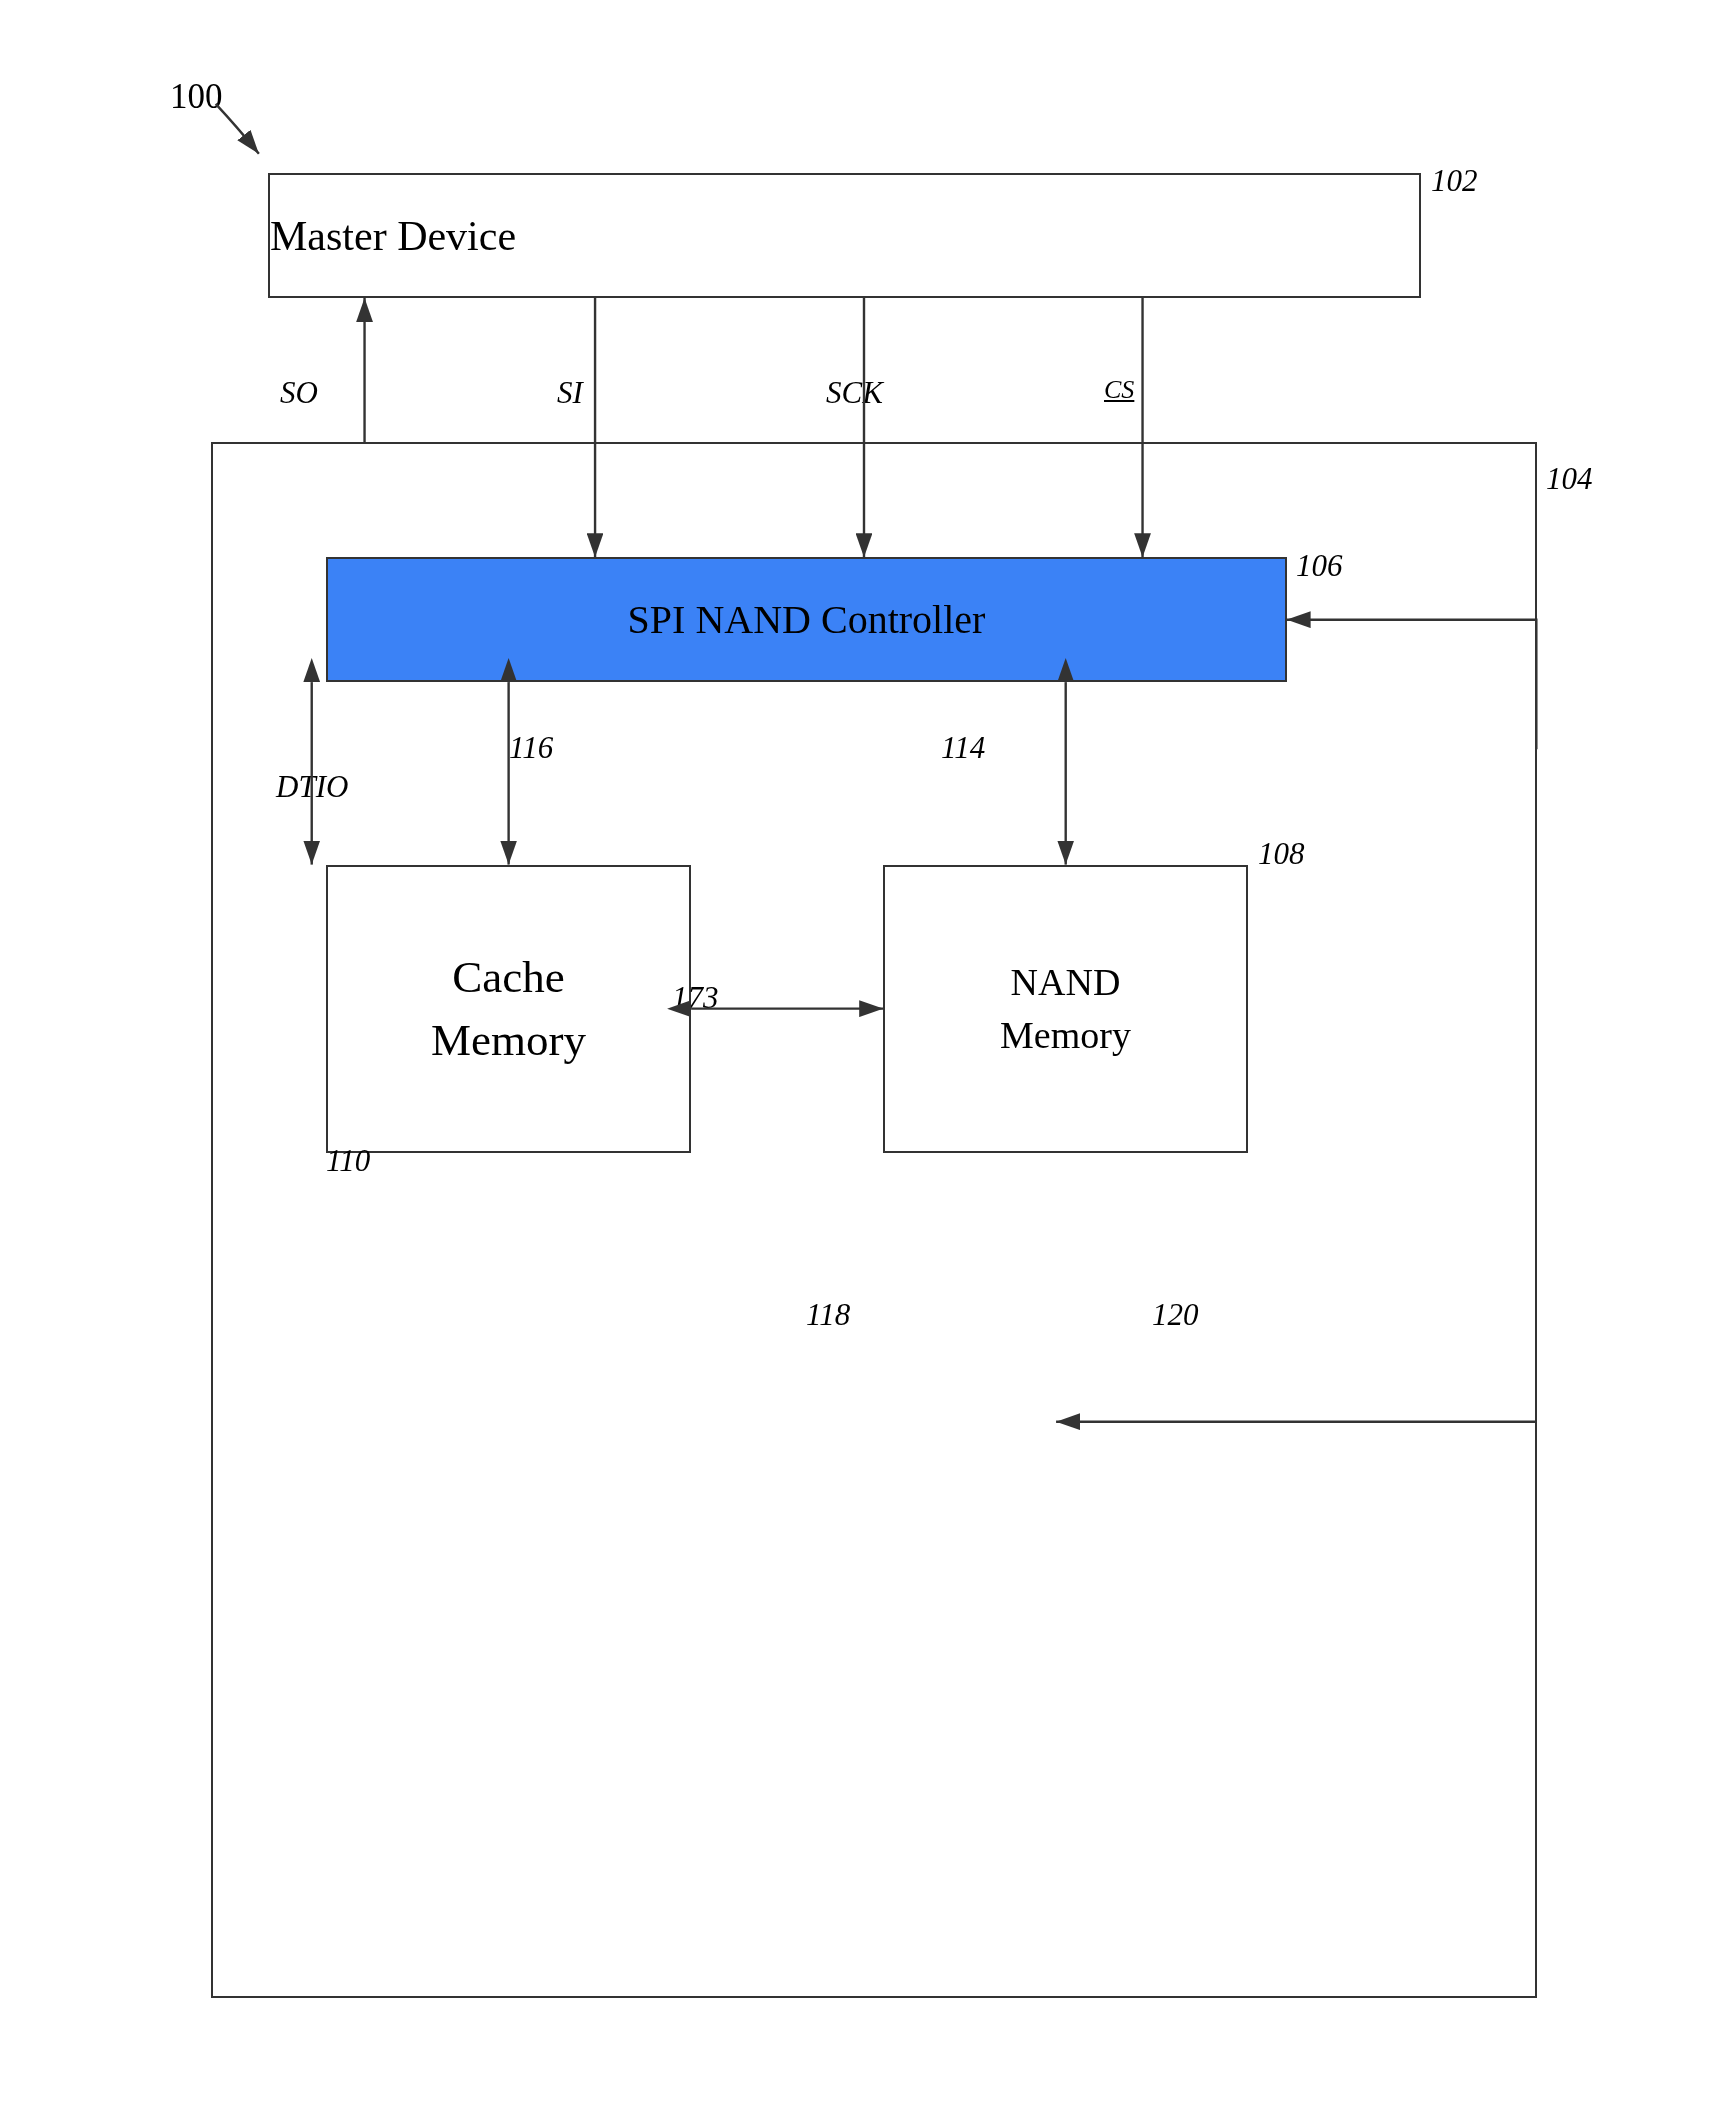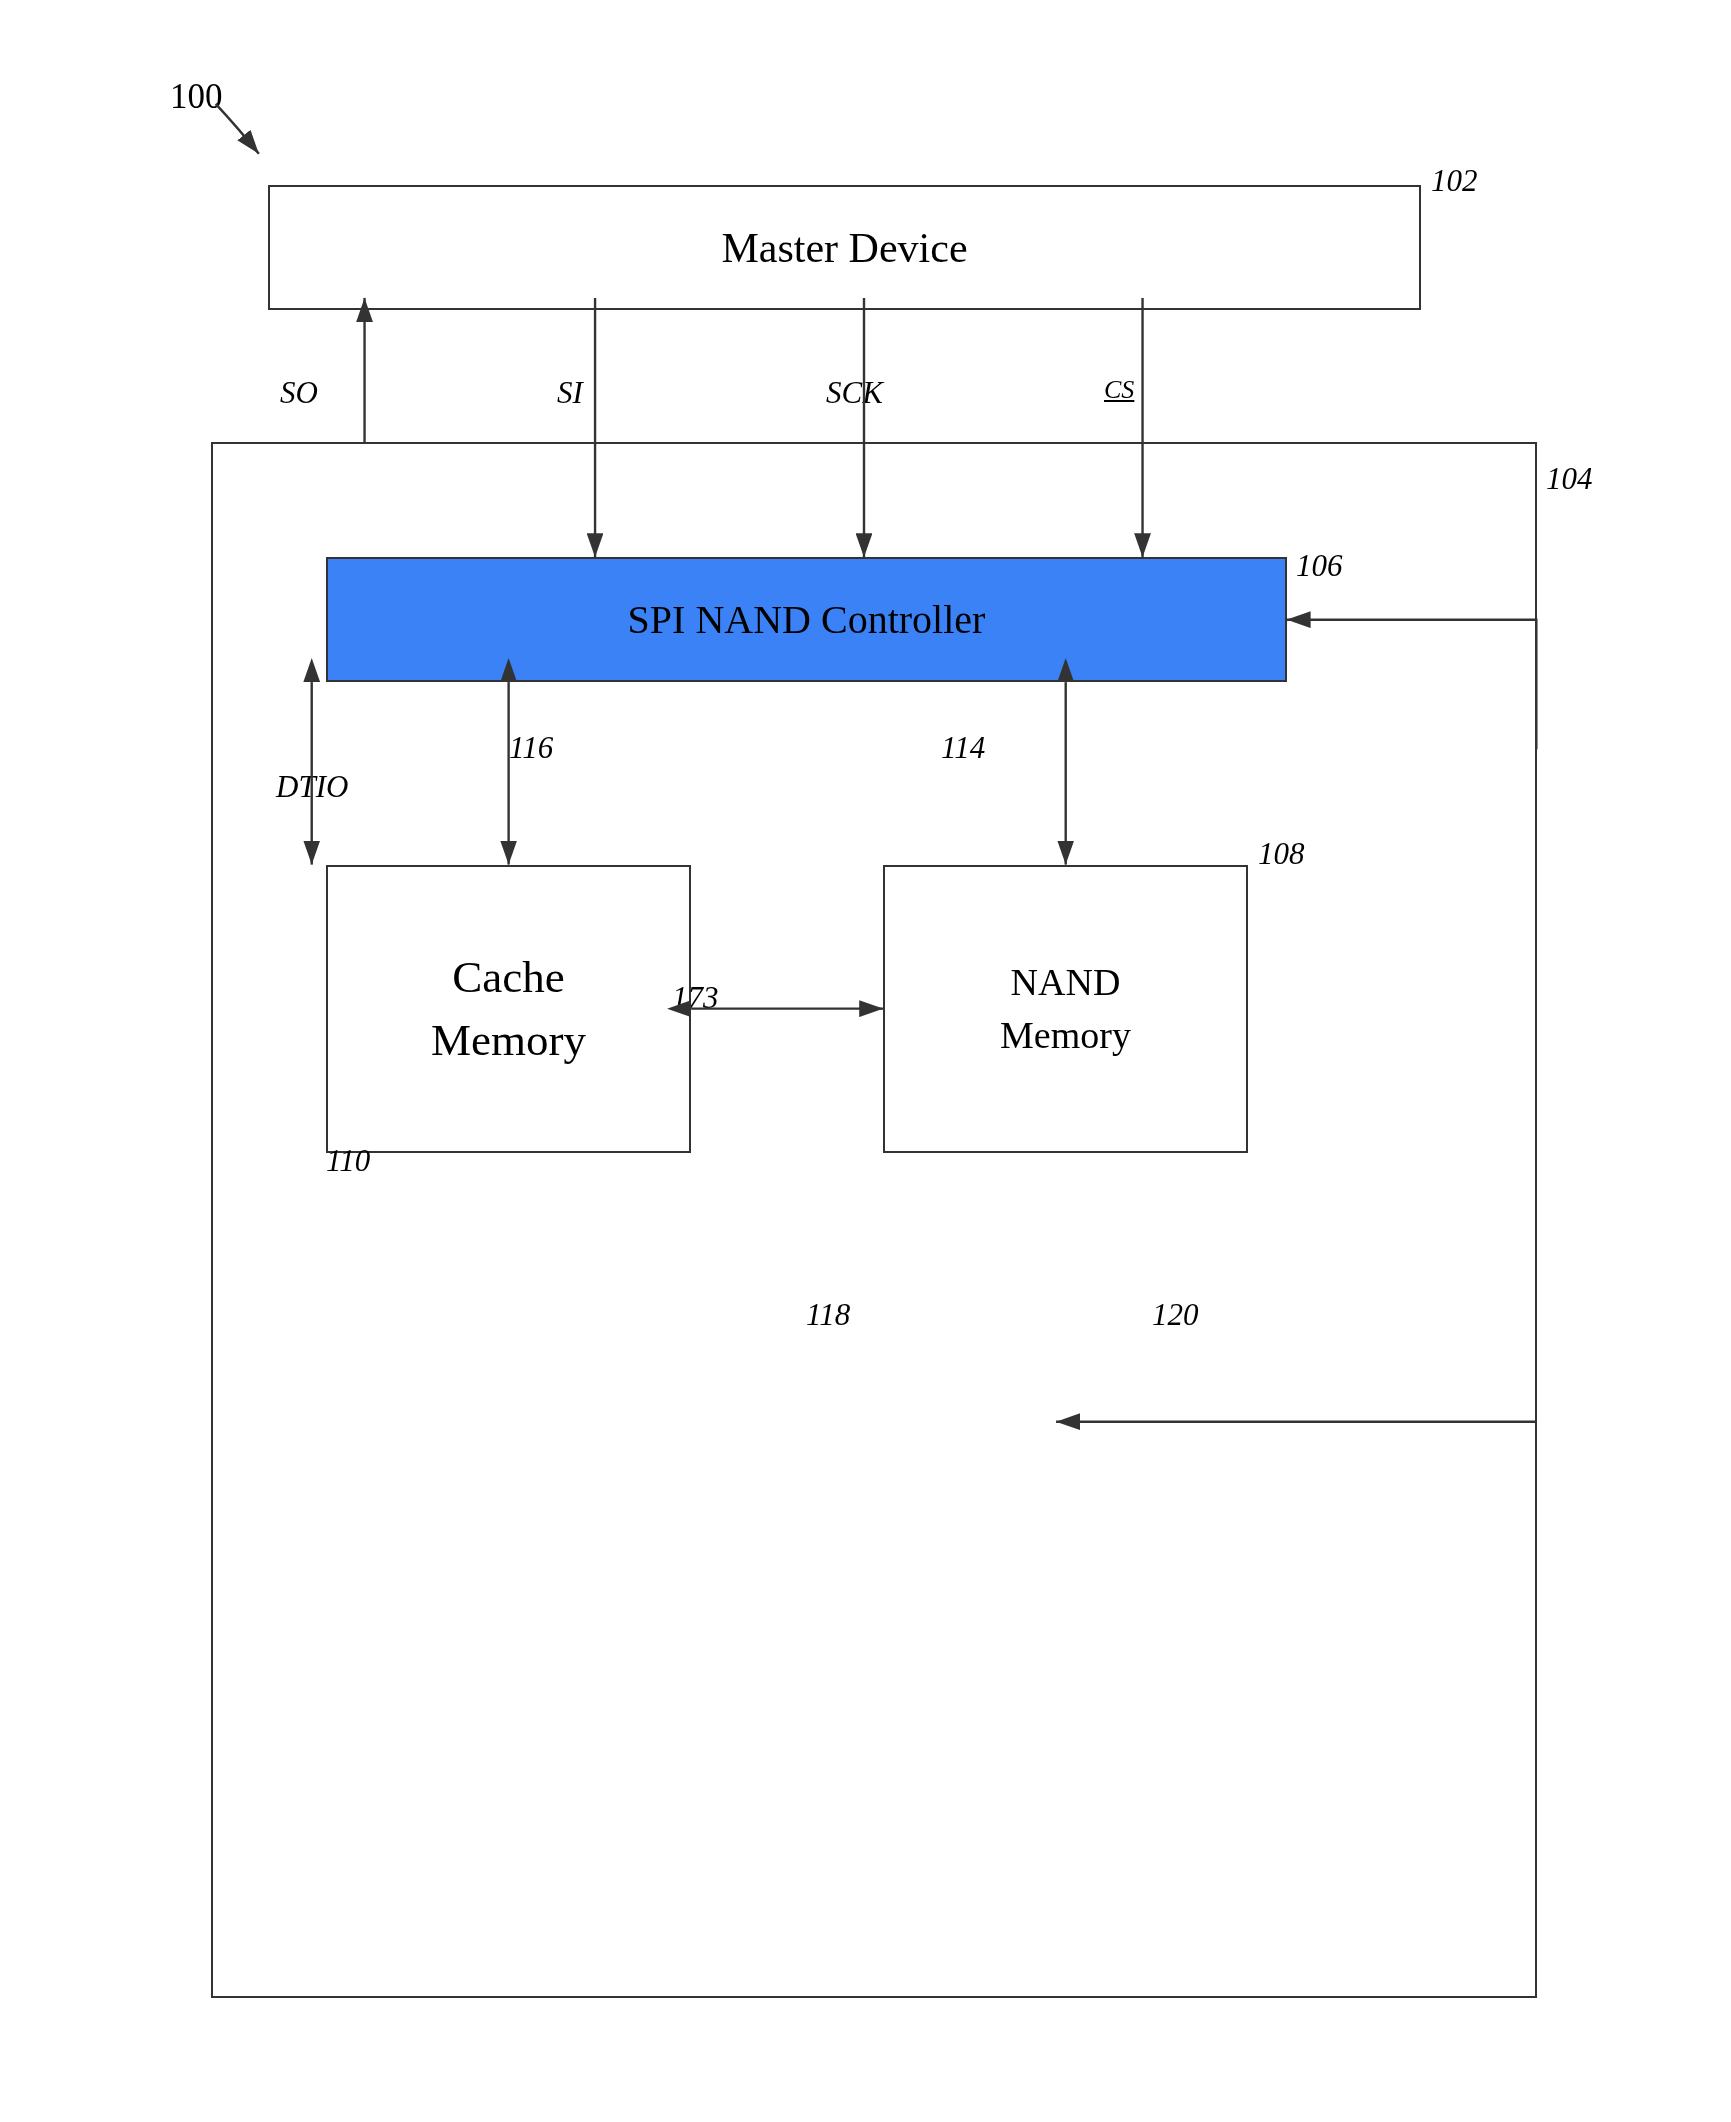--- a/index.html
+++ b/index.html
@@ -36,9 +36,8 @@
       border: 2.9px solid #333;
       display: flex;
       align-items: center;
-      justify-content: center;
-      background: #fff;
-      margin-top: 12px;
+      justify-content: flex-start;
+      background: #fff;
     }
     .master-device-label {
       font-size: 42px;

